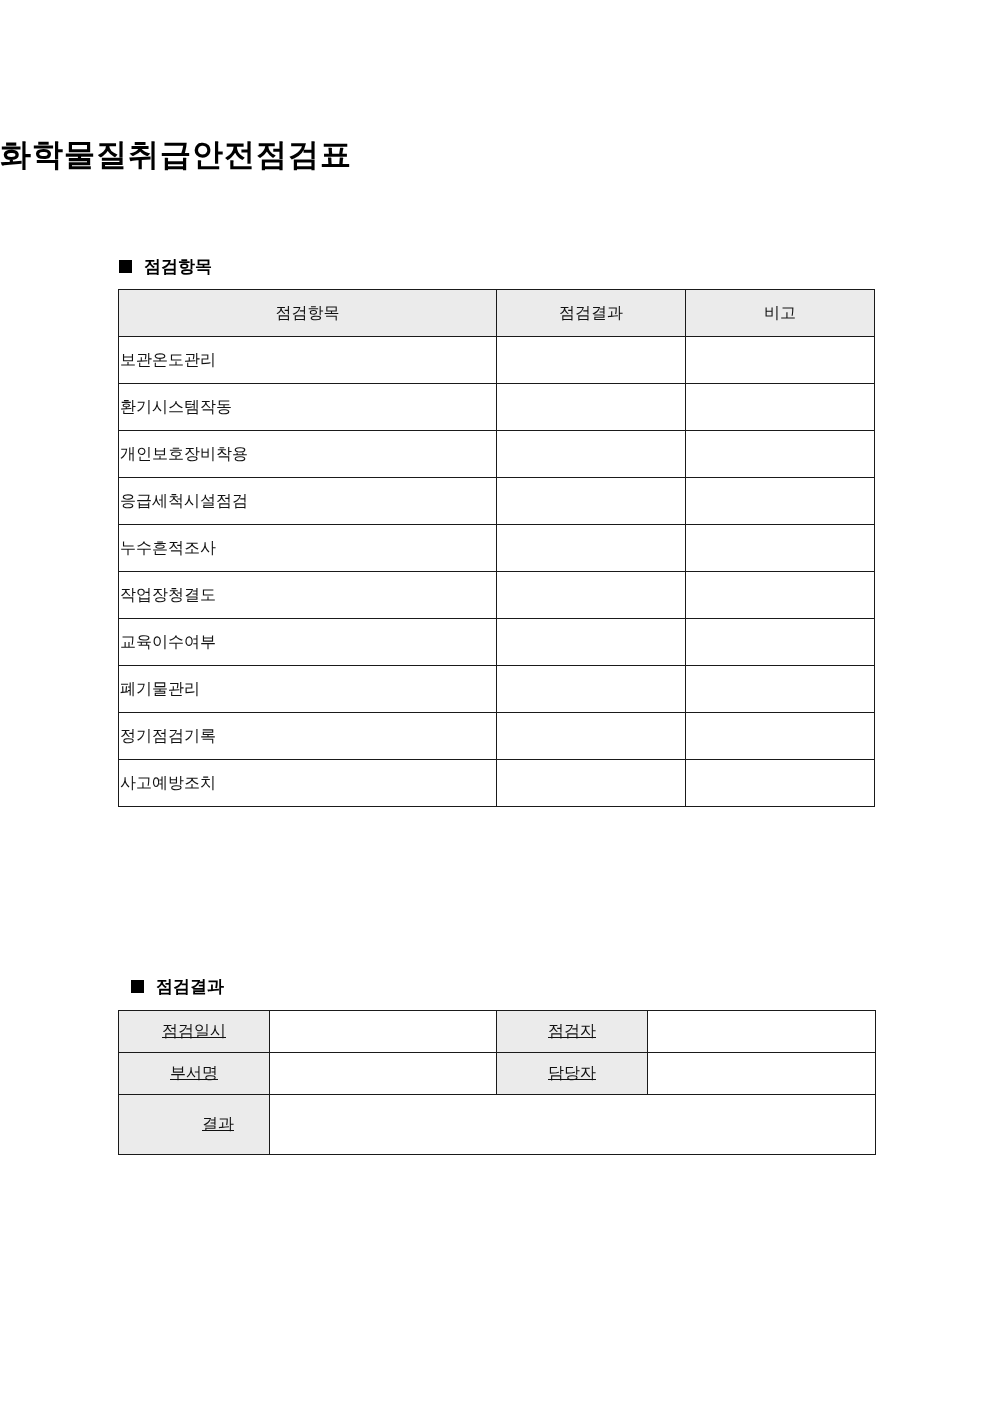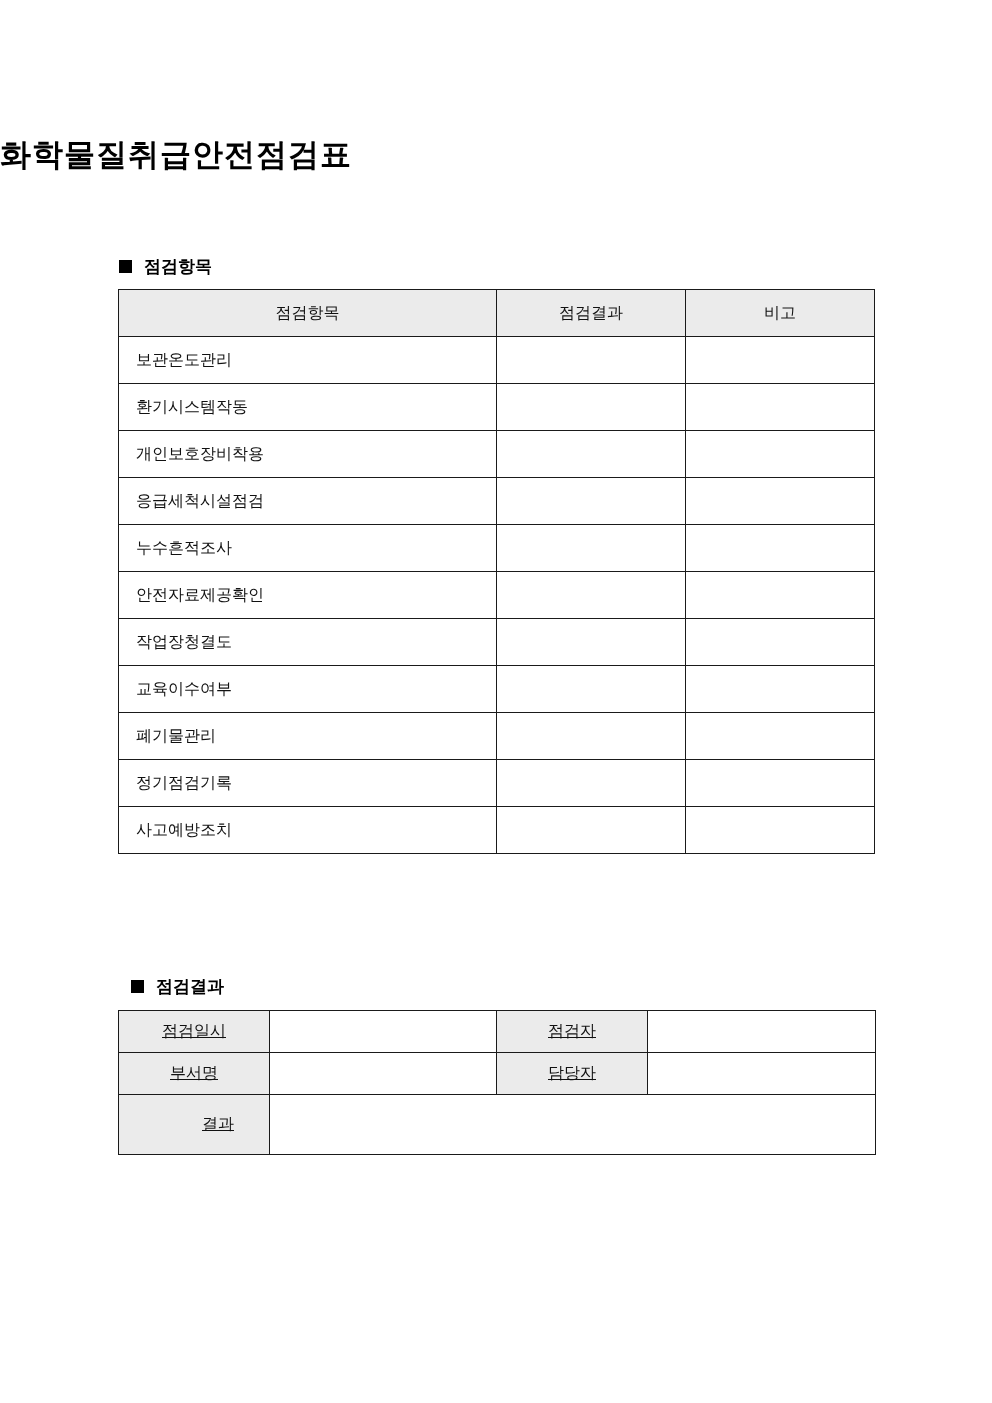--- a/index.html
+++ b/index.html
@@ -28,7 +28,7 @@
   #check-table { left: 118px; top: 289px; width: 757px; }
   #check-table th { height: 46px; }
   #check-table td { height: 46px; }
-  #check-table td.item { padding-left: 17px; text-align: left; }
+  #check-table td.item { padding-left: 1px; text-align: left; }
   #result-table { left: 118px; top: 1010px; width: 757px; text-decoration: underline; }
   #result-table td { height: 41px; }
   #result-table tr.tall td { height: 59px; padding-left: 48px; }

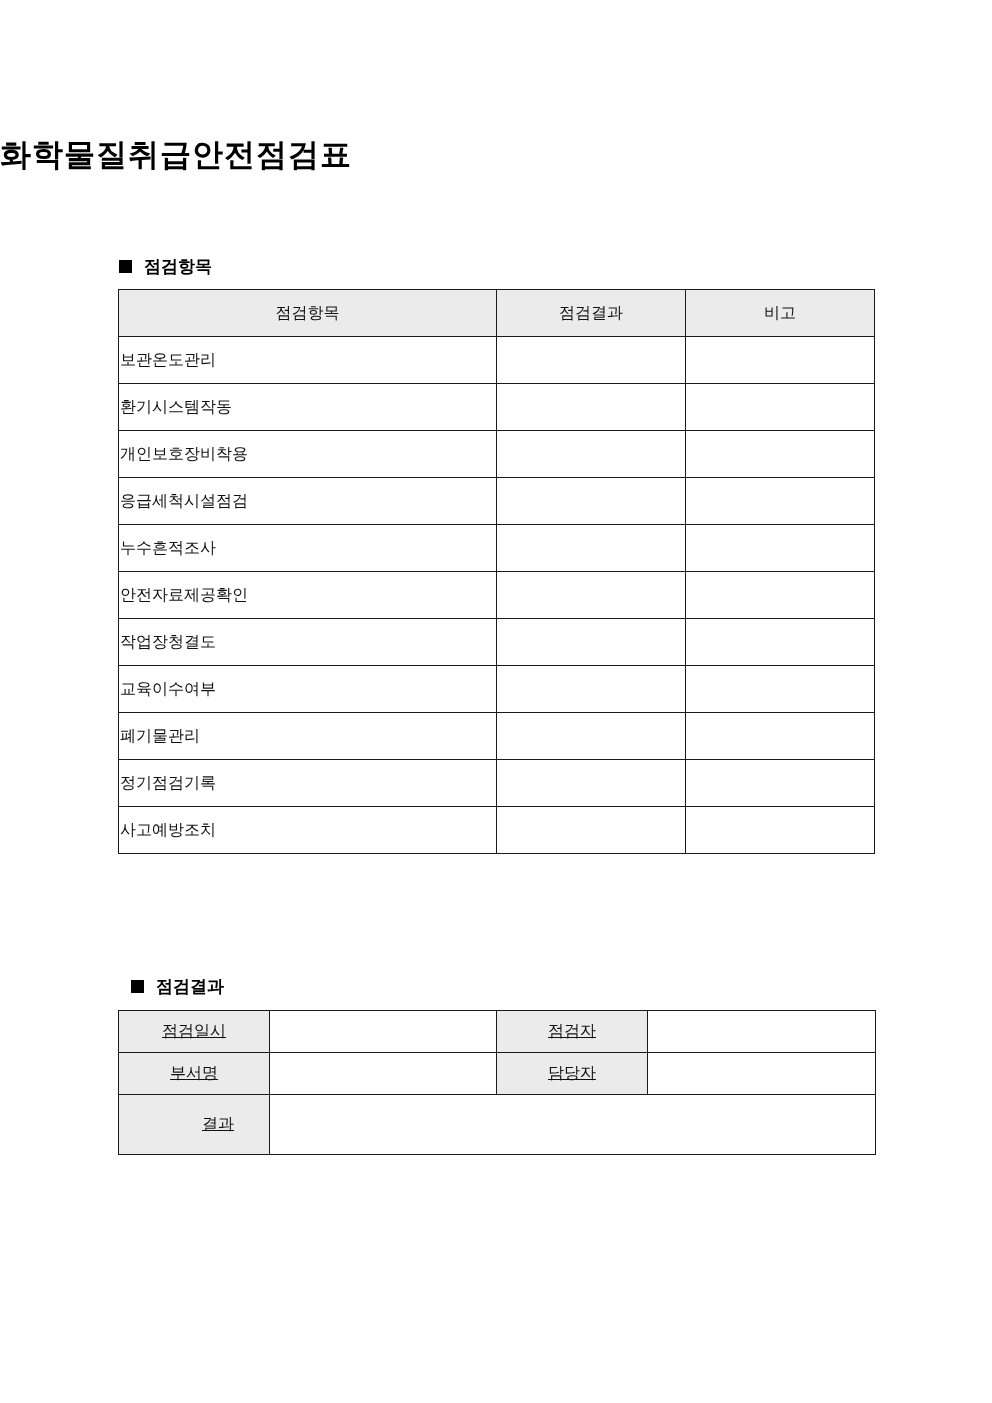--- a/index.html
+++ b/index.html
@@ -83,11 +83,6 @@
       <td></td>
     </tr>
     <tr>
-      <td class="item">안전자료제공확인</td>
-      <td></td>
-      <td></td>
-    </tr>
-    <tr>
       <td class="item">작업장청결도</td>
       <td></td>
       <td></td>

